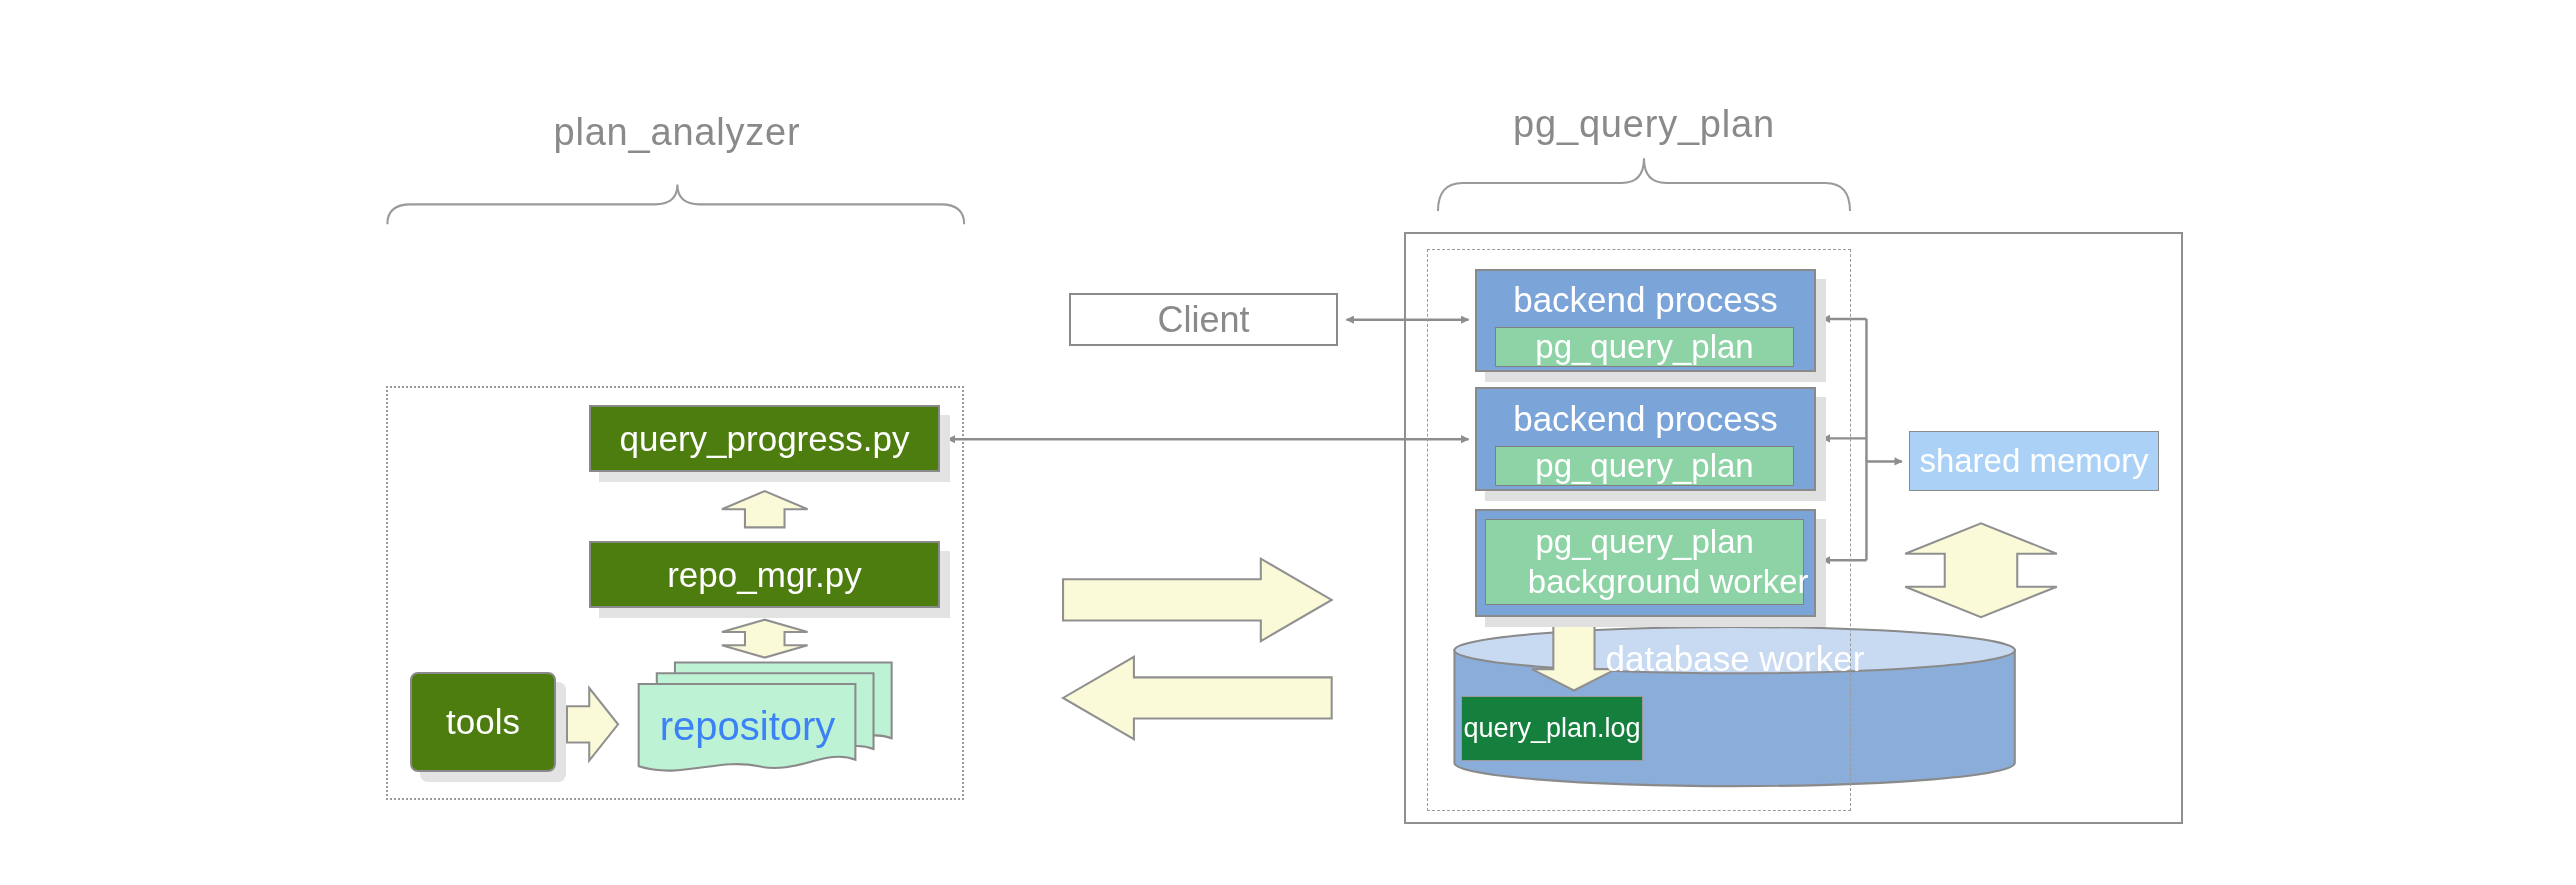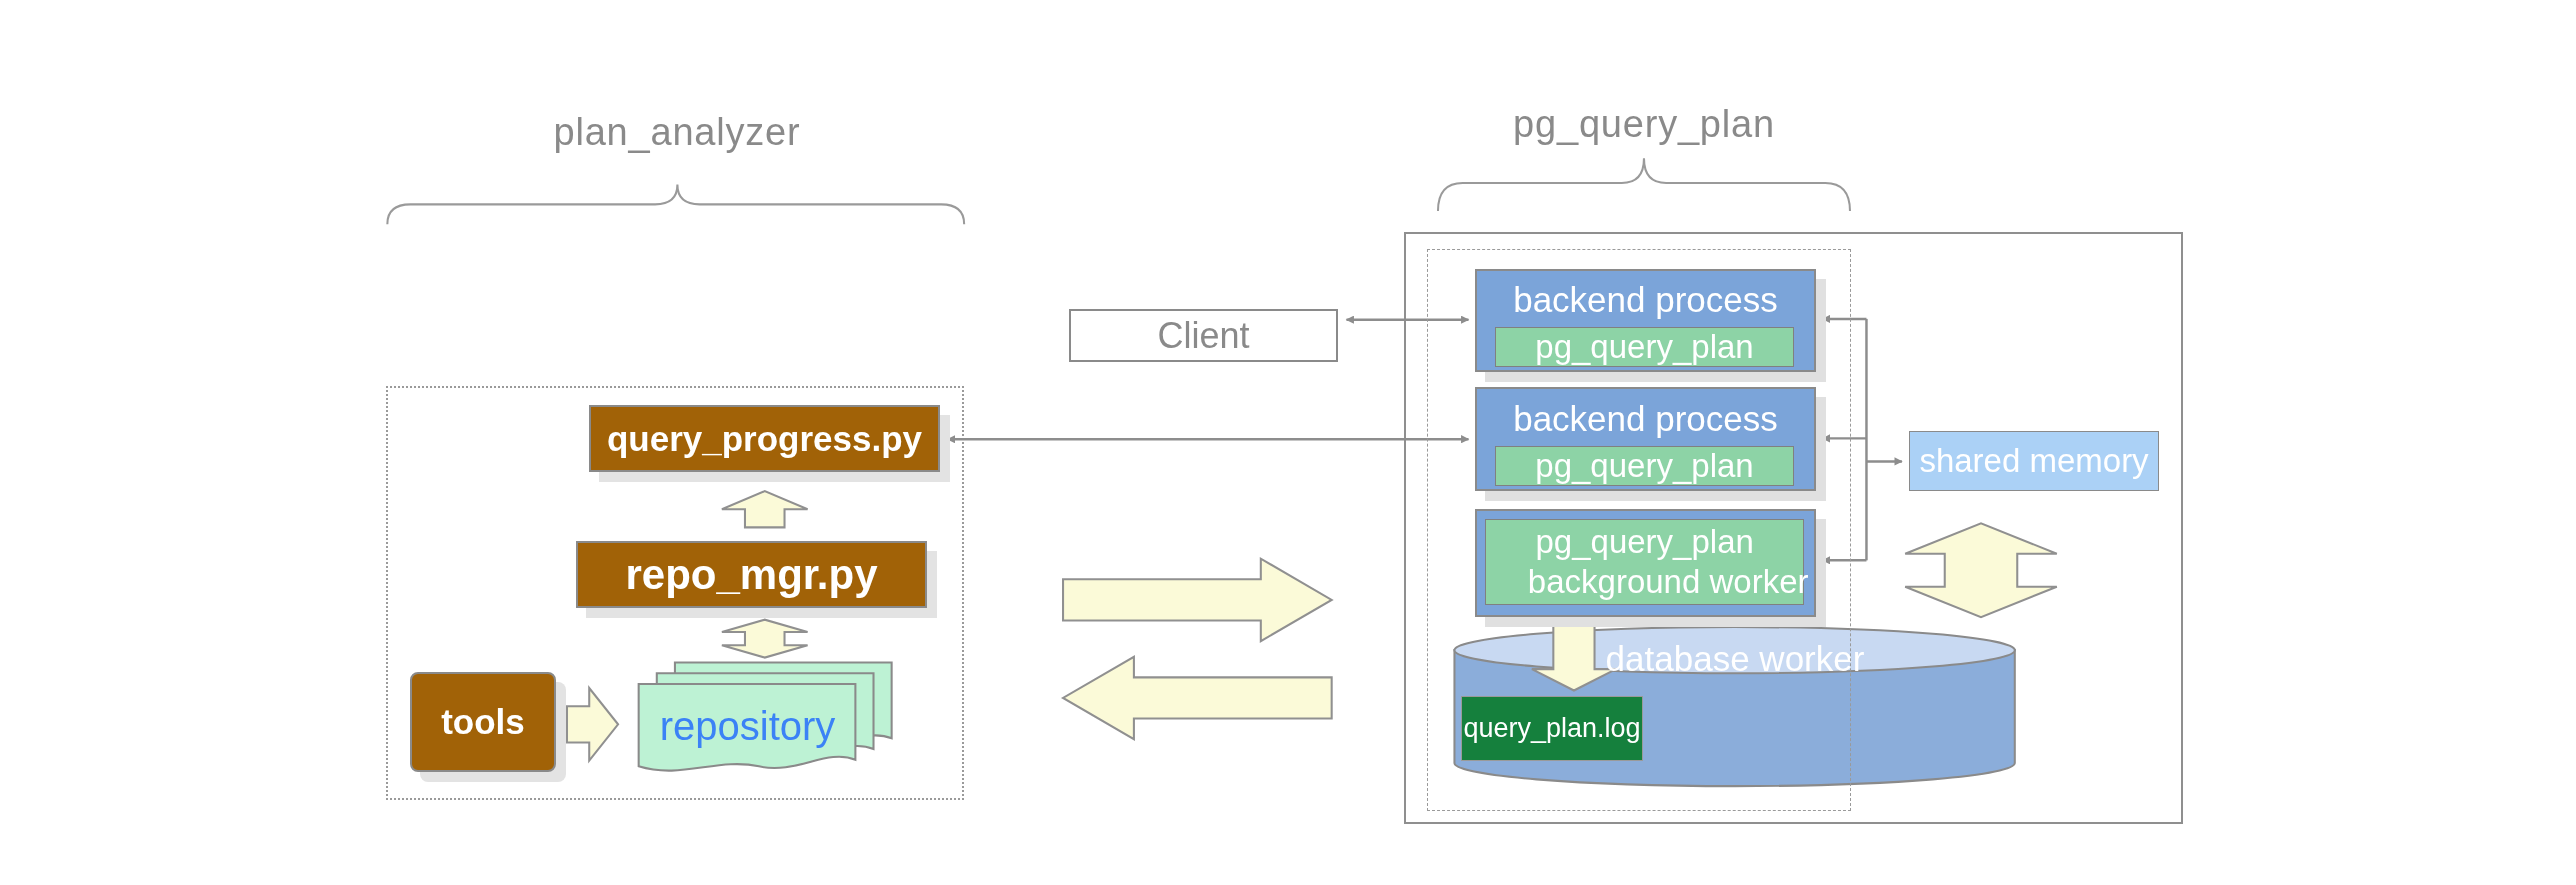--- a/index.html
+++ b/index.html
@@ -16,7 +16,7 @@
   .dashedbox{border:2.5px dotted #9a9a9a;background:transparent;}
   .dashedbox2{border:1.6px dashed #9a9a9a;background:transparent;}
   .solidbox{border:2.5px solid #8f8f8f;background:transparent;}
-  .clientbox{background:#ffffff;border:2.5px solid #8a8a8a;margin-top:16px;}
+  .clientbox{background:#ffffff;border:2.5px solid #8a8a8a;}
   .sharedbox{background:#abd1f6;border:1.6px solid #8a8a8a;}
   .logbox{background:#15803d;border:1.6px solid #9a9a9a;}
   svg{position:absolute;left:0;top:0;}

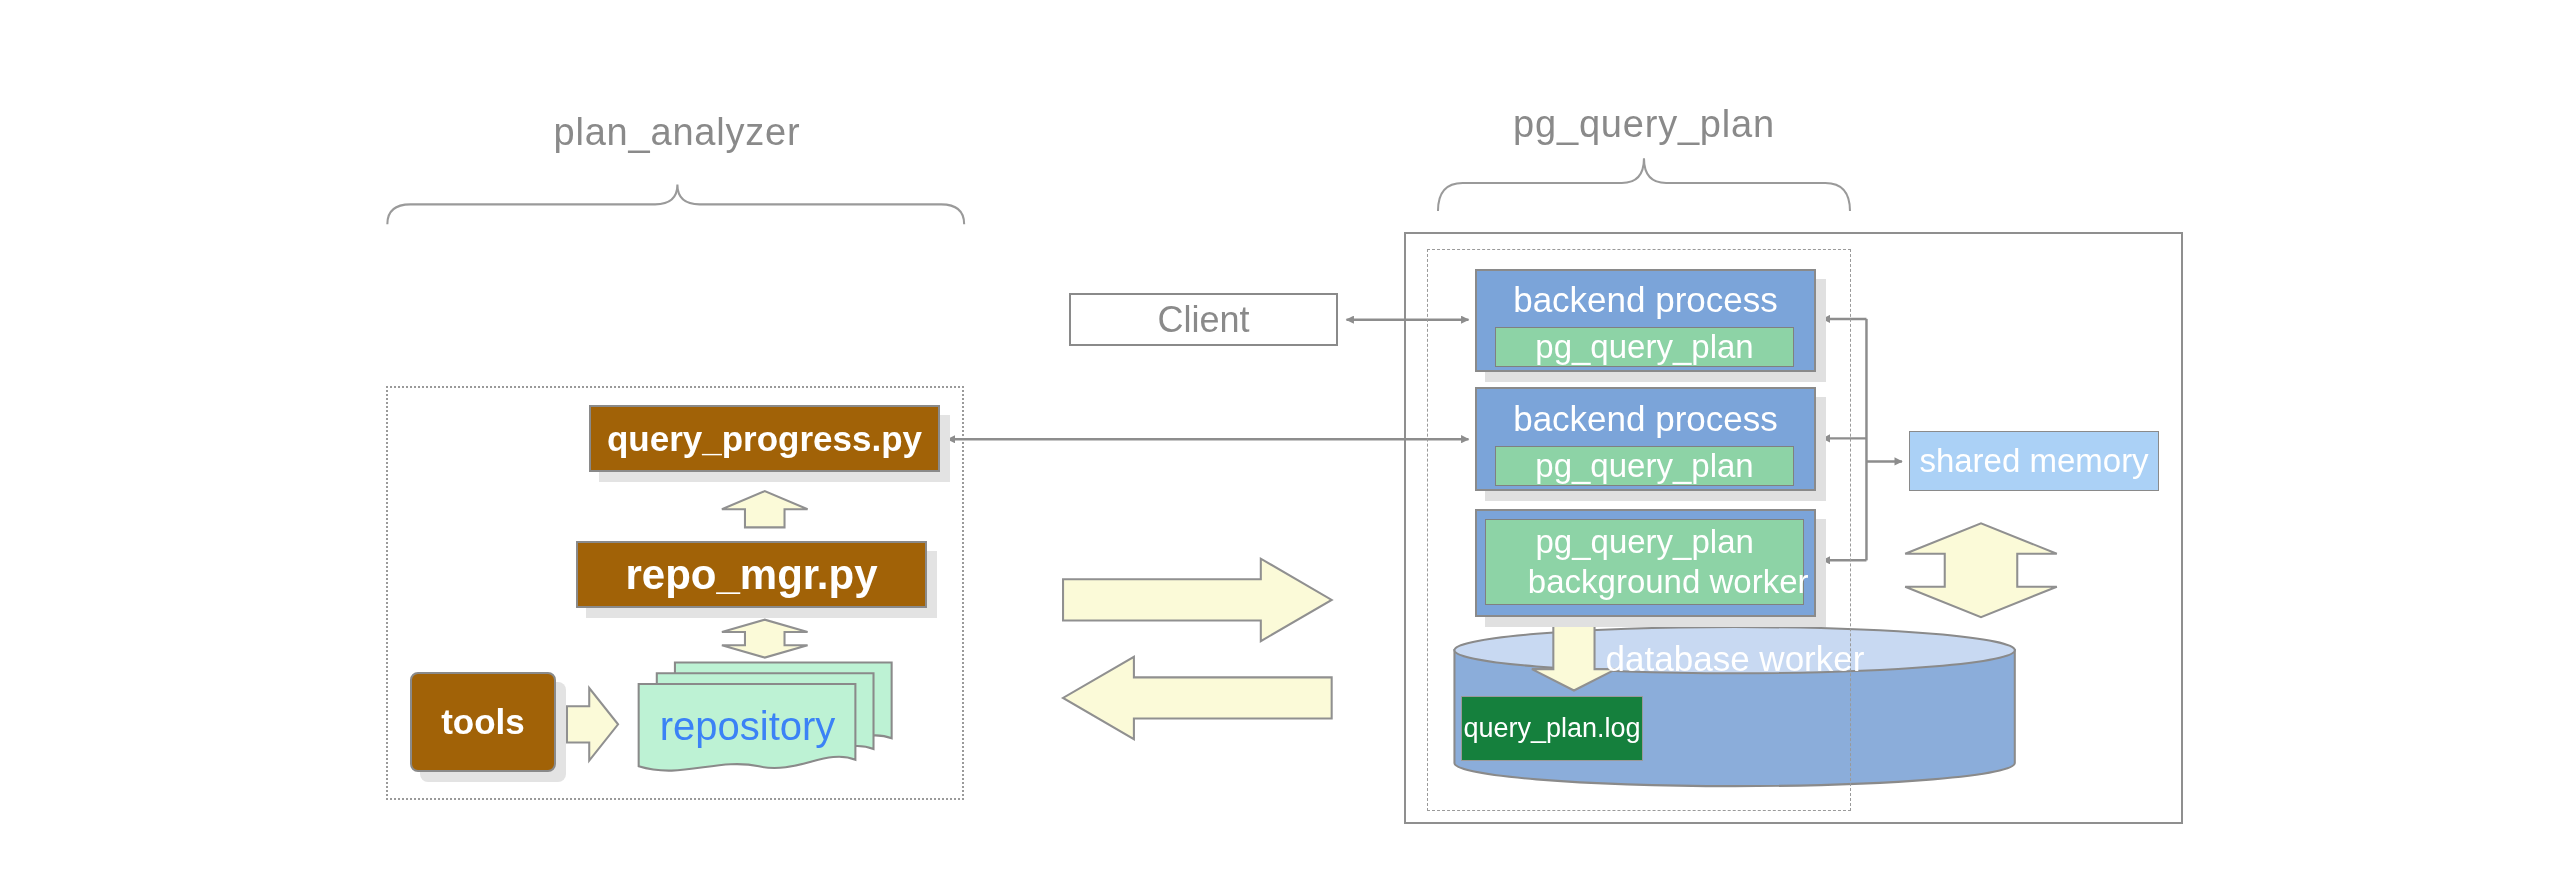--- a/index.html
+++ b/index.html
@@ -10,7 +10,7 @@
   .title{color:#8a8a8a;font-size:38px;letter-spacing:0.8px;}
   .graytext{color:#8a8a8a;}
   .whitetext{color:#ffffff;}
-  .greenbox{background:#a16207;border:2.5px solid #8a8a8a;box-shadow:10px 10px 0 #e3e3e3;font-weight:bold;}
+  .greenbox{background:#4d7c0f;border:2.5px solid #8a8a8a;box-shadow:10px 10px 0 #e3e3e3;}
   .greeninner{background:#8dd3a6;border:1.6px solid #808080;}
   .bluebox{background:#7ba4d9;border:2.5px solid #8a8a8a;box-shadow:10px 10px 0 #e0e0e0;}
   .dashedbox{border:2.5px dotted #9a9a9a;background:transparent;}

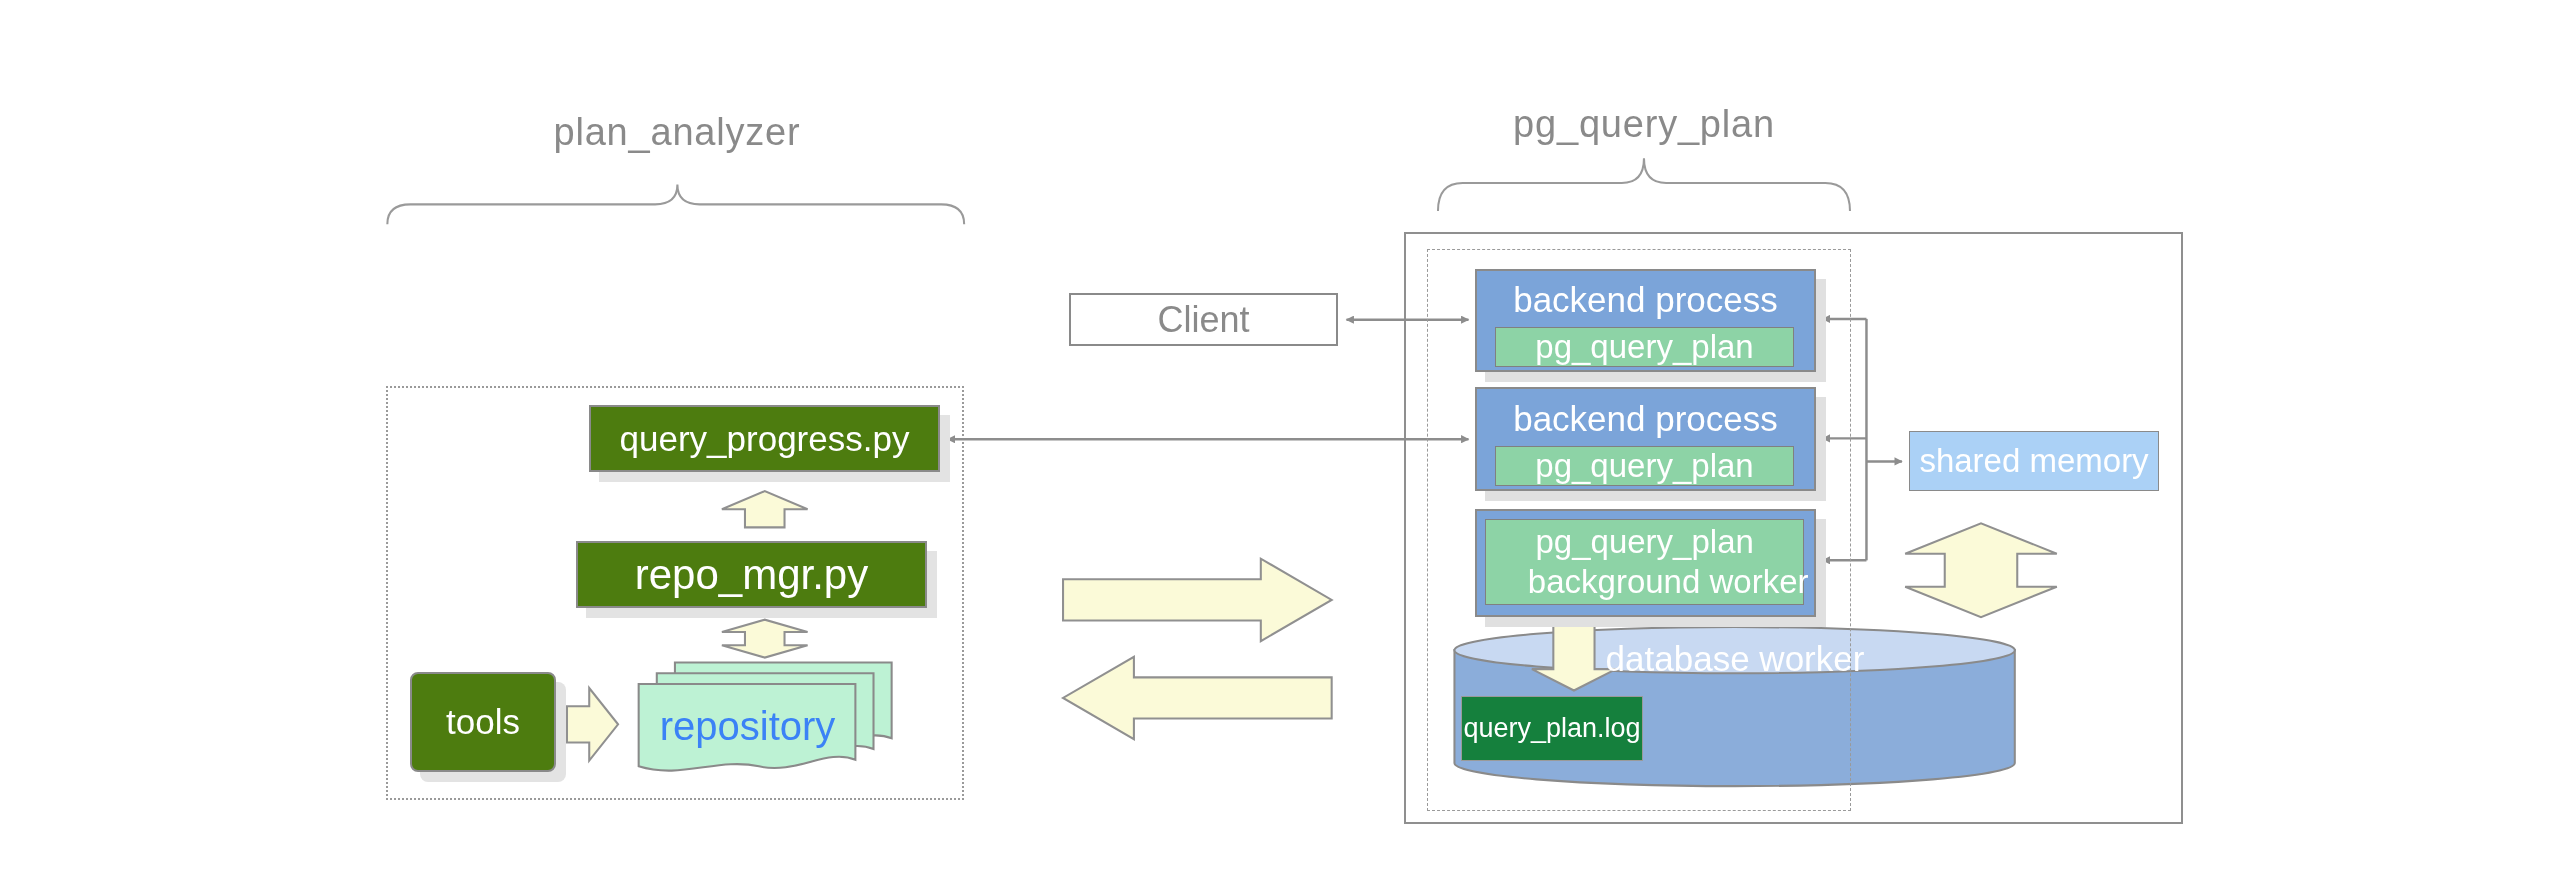--- a/index.html
+++ b/index.html
@@ -84,7 +84,7 @@
 
   <div class="abs greenbox ctr whitetext z3" style="left:589px;top:405px;width:347px;height:63px;font-size:35px;">query_progress.py</div>
 
-  <div class="abs greenbox ctr whitetext z3" style="left:576px;top:541px;width:347px;height:63px;font-size:42px;">repo_mgr.py</div>
+  <div class="abs greenbox ctr whitetext z3" style="left:589px;top:541px;width:347px;height:63px;font-size:35px;">repo_mgr.py</div>
 
   <div class="abs greenbox ctr whitetext z3" style="left:410px;top:672px;width:142px;height:96px;font-size:35px;border-radius:8px;">tools</div>
 

